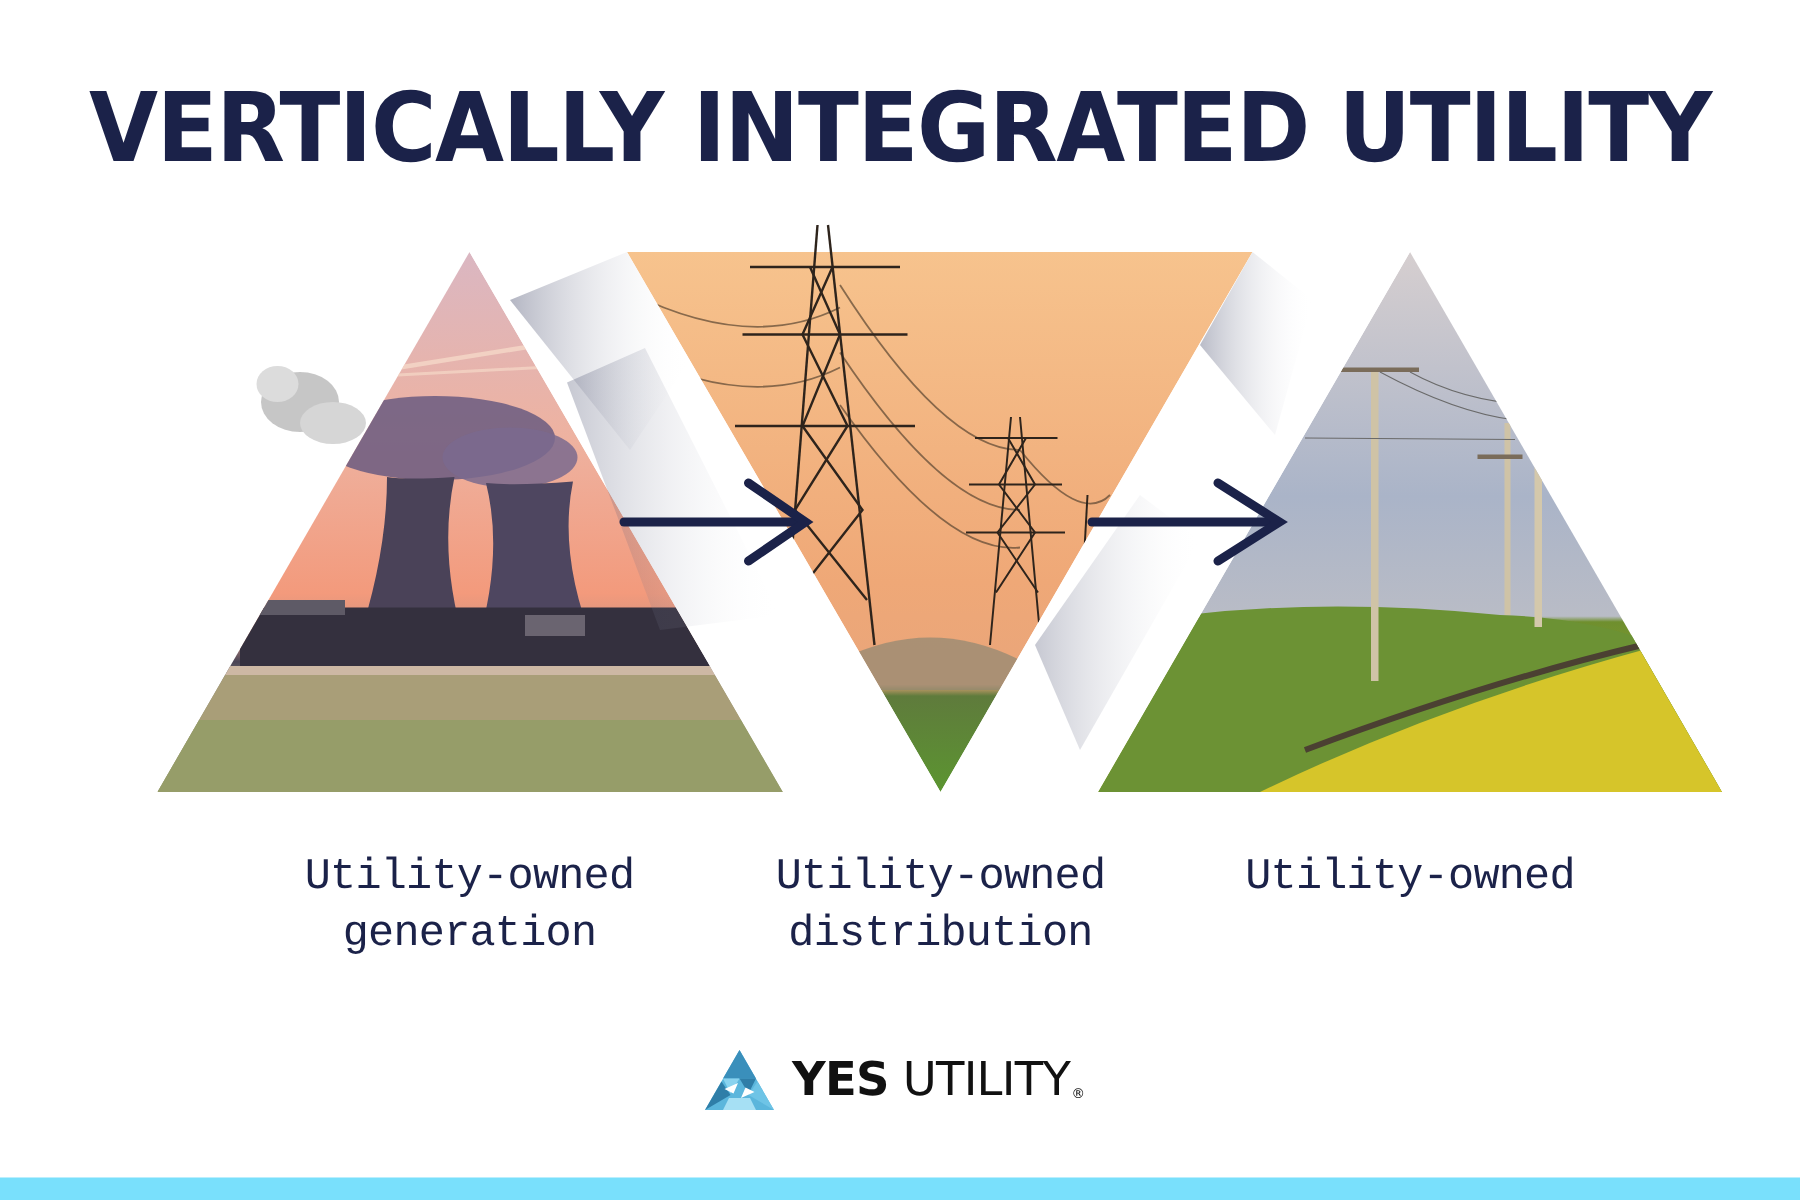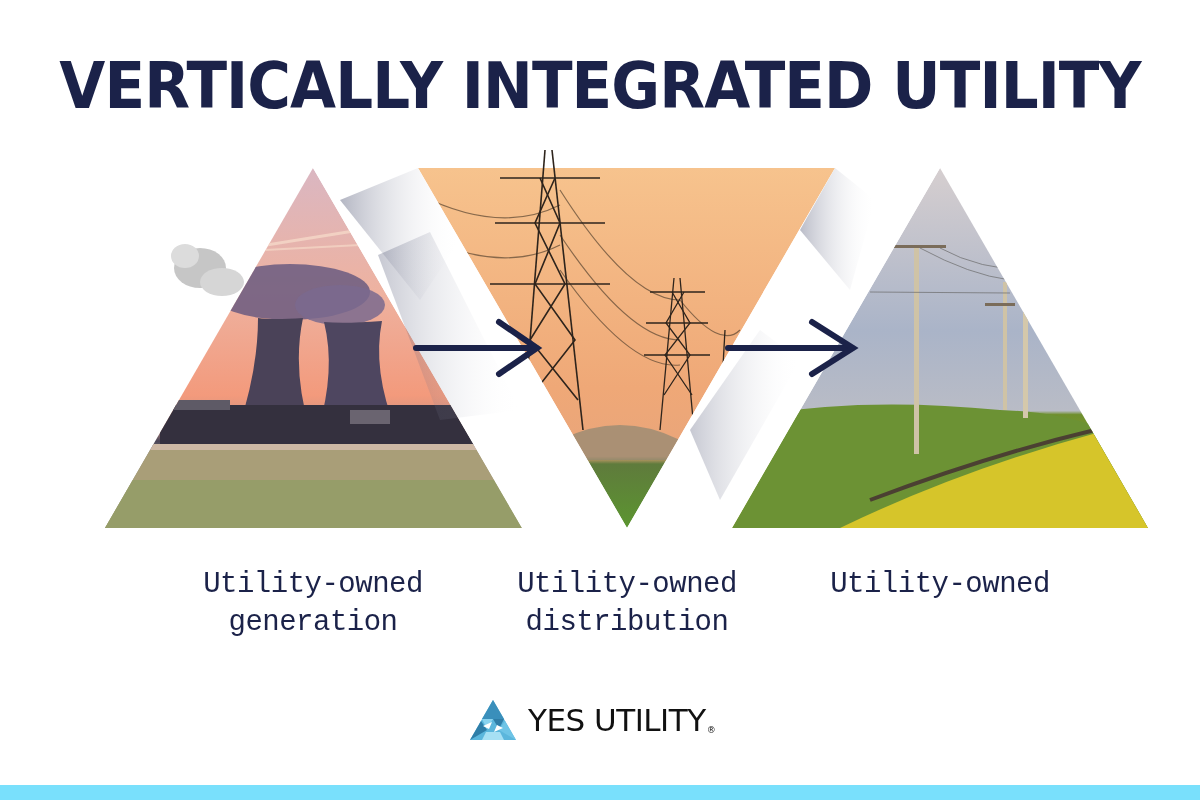--- a/index.html
+++ b/index.html
@@ -9,7 +9,7 @@
   .label { position:absolute; top:566px; width:300px; text-align:center; font-family:Liberation Mono, monospace; font-size:29px; line-height:38px; color:#1b2249; letter-spacing:-0.5px; }
   .logo { position:absolute; left:468px; top:697px; height:46px; display:flex; align-items:center; }
   .logo-text { font-family:"DejaVu Sans", sans-serif; font-size:31px; color:#111; margin-left:10px; letter-spacing:-0.5px; }
-  .logo-text b { font-weight:normal; }
+  .logo-text b { font-weight:bold; }
   .logo-reg { font-size:9px; vertical-align:-2px; margin-left:1px; }
   .footer-bar { position:absolute; left:0; top:785px; width:1200px; height:15px; background:#79e0fc; }
 </style>

